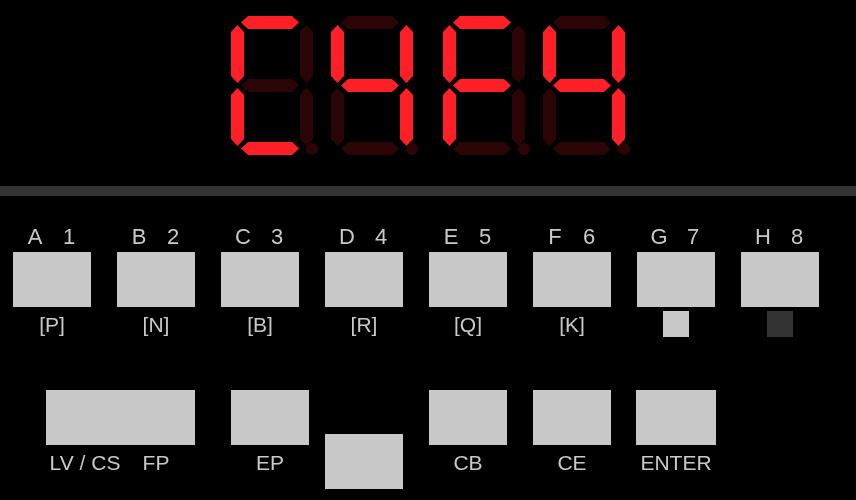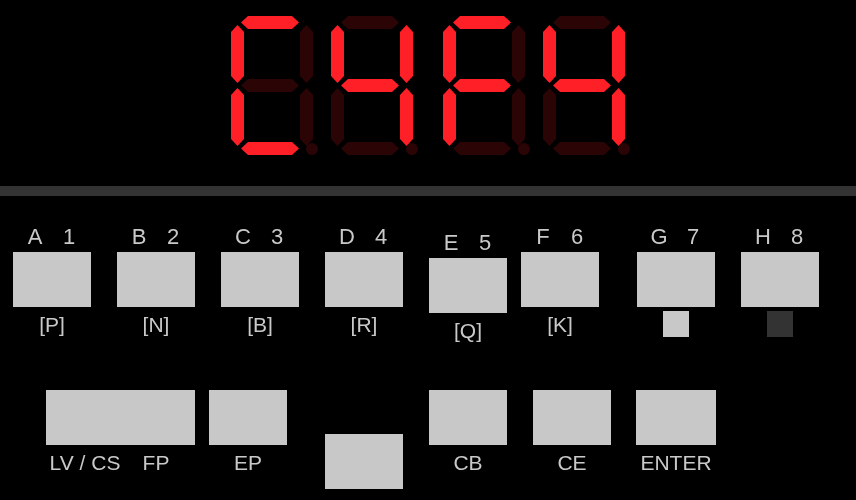--- a/index.html
+++ b/index.html
@@ -232,7 +232,7 @@
         <div class="key-btn"></div>
         <div class="key-bot-label">[R]</div>
       </div>
-      <div class="key-col row-top" style="left: 416px; margin-top: 6px;">
+      <div class="key-col row-top" style="left: 416px;">
         <div class="key-top-label"><span class="lab-letter">E</span><span class="lab-num">5</span></div>
         <div class="key-btn"></div>
         <div class="key-bot-label">[Q]</div>

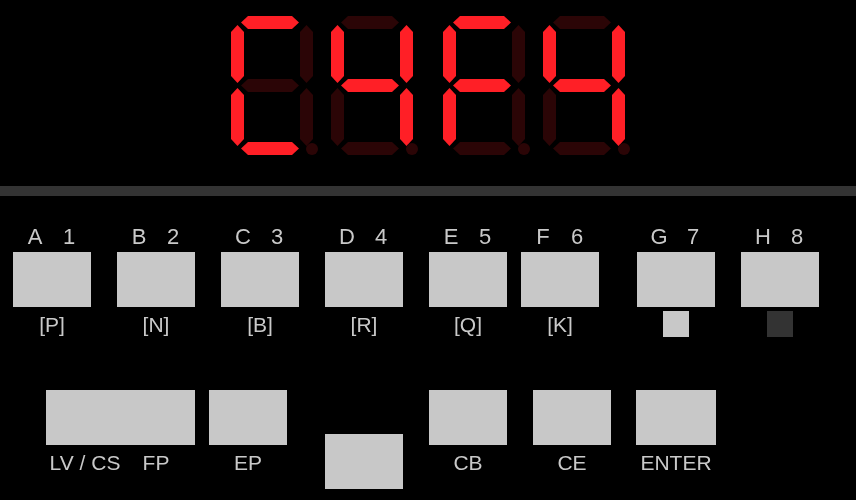--- a/index.html
+++ b/index.html
@@ -237,7 +237,7 @@
         <div class="key-btn"></div>
         <div class="key-bot-label">[Q]</div>
       </div>
-      <div class="key-col row-top" style="left: 508px;">
+      <div class="key-col row-top" style="left: 520px;">
         <div class="key-top-label"><span class="lab-letter">F</span><span class="lab-num">6</span></div>
         <div class="key-btn"></div>
         <div class="key-bot-label">[K]</div>

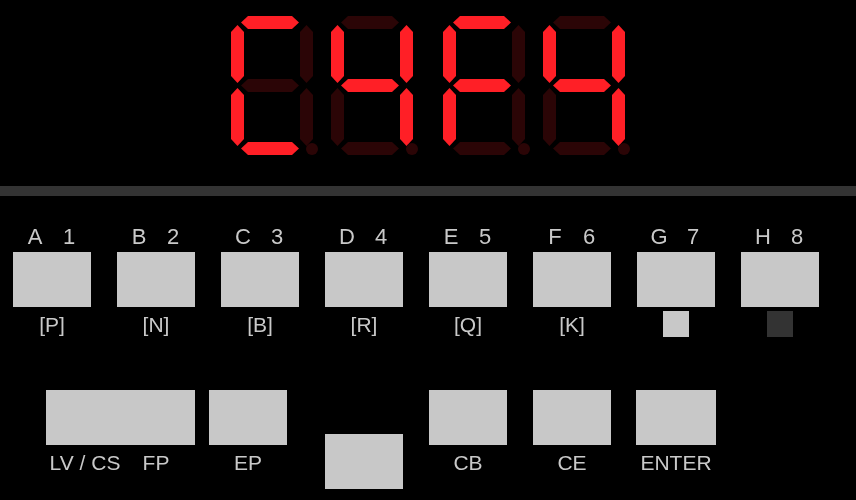--- a/index.html
+++ b/index.html
@@ -262,7 +262,7 @@
         <div class="key-btn"></div>
         <div class="key-bot-label">FP</div>
       </div>
-      <div class="key-col row-bottom" style="left: 196px;">
+      <div class="key-col row-bottom" style="left: 218px;">
         <div class="key-btn"></div>
         <div class="key-bot-label">EP</div>
       </div>

